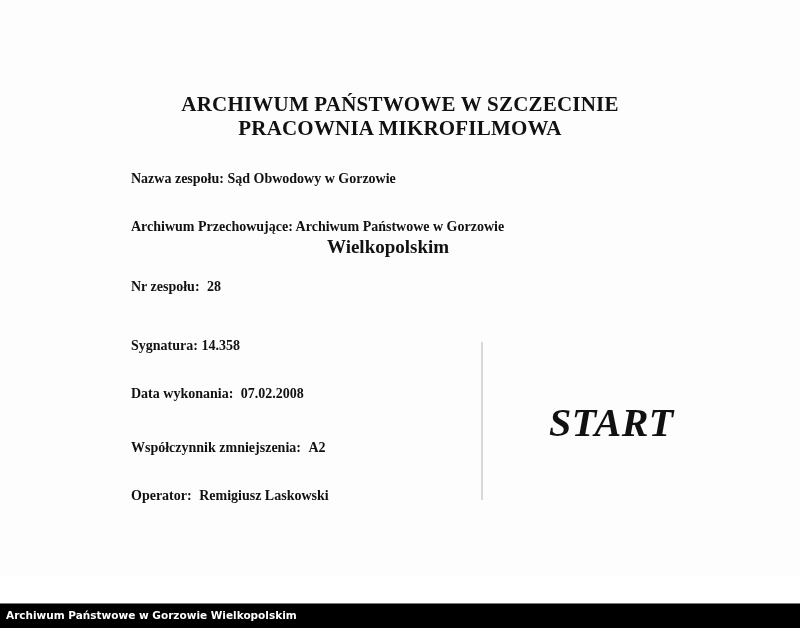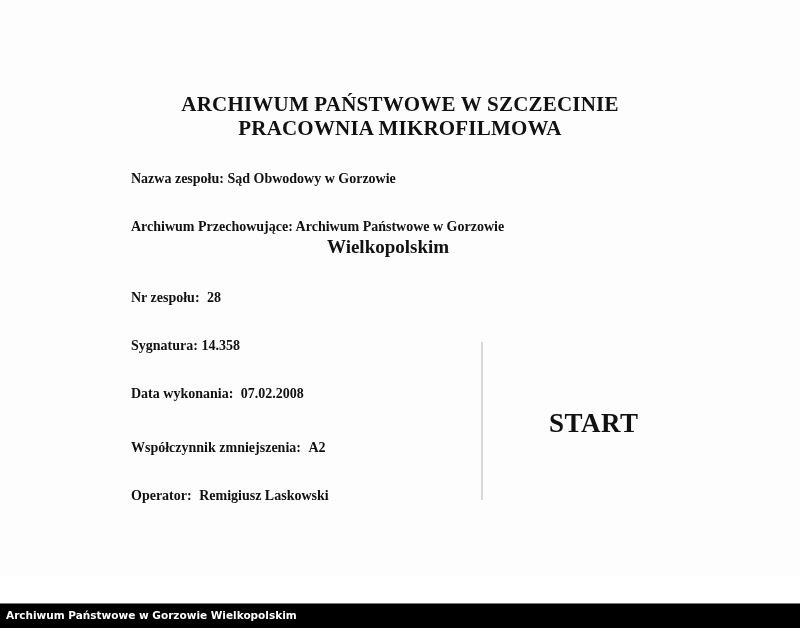--- a/index.html
+++ b/index.html
@@ -111,7 +111,7 @@
   </div>
   <div class="cont" style="left:327px; top:236px;">Wielkopolskim</div>
 
-  <div class="field" style="top:287px;">
+  <div class="field" style="top:276px;">
     <span class="label">Nr zespołu:</span>
     <span class="value" style="margin-left:4px;">28</span>
   </div>

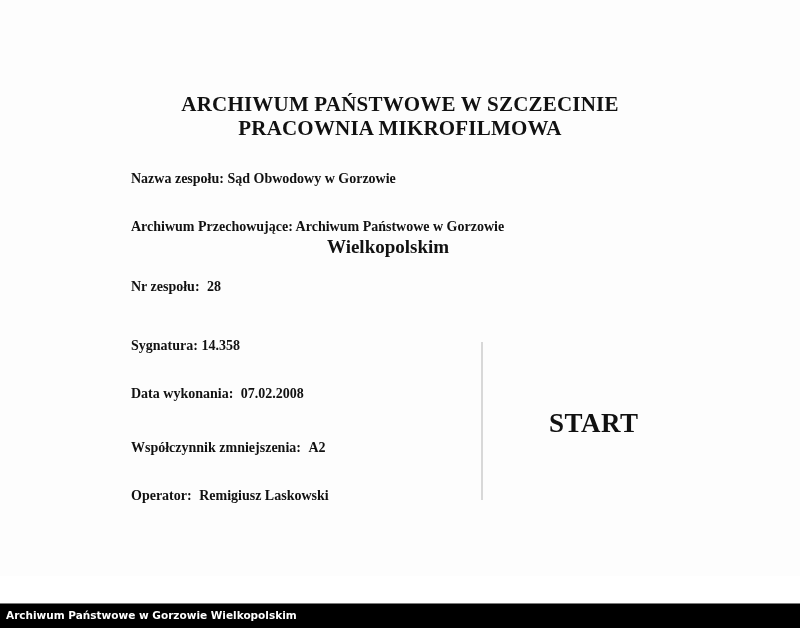--- a/index.html
+++ b/index.html
@@ -57,9 +57,10 @@
       left: 549px;
       top: 405px;
       font-weight: bold;
-      font-size: 27px;
+      font-size: 40px;
       line-height: 36px;
       letter-spacing: 0.5px;
+      font-style: italic;
     }
     .vline {
       position: absolute;

